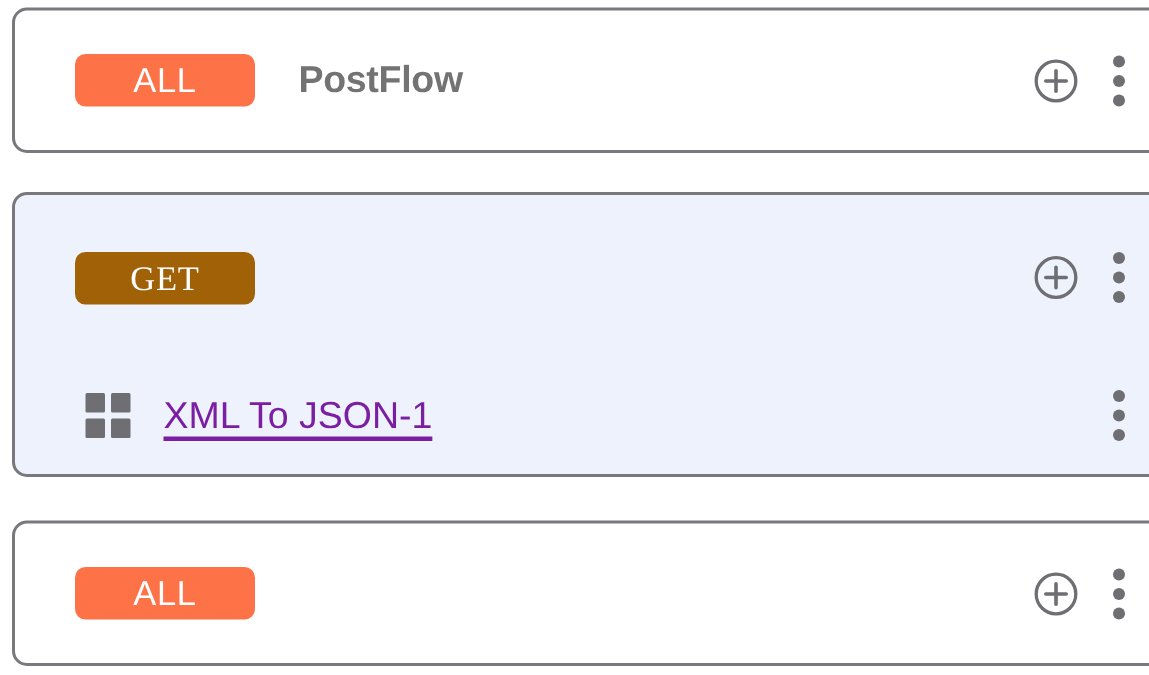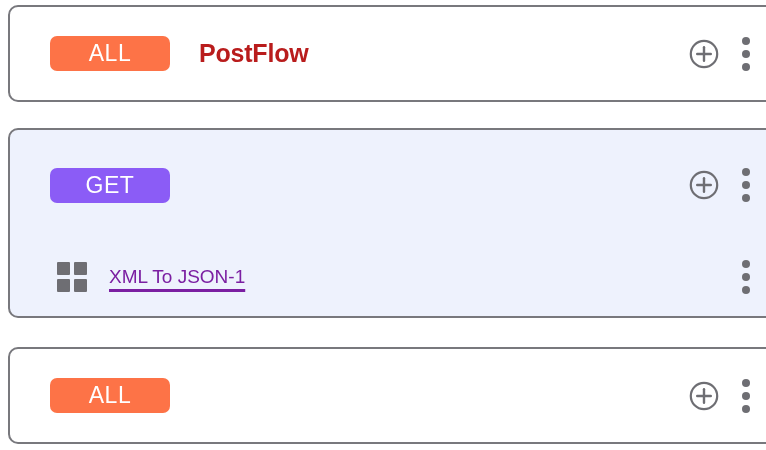--- a/index.html
+++ b/index.html
@@ -70,7 +70,7 @@
     margin-left: 29px;
     font-size: 25px;
     font-weight: bold;
-    color: #b91c1c;
+    color: #737373;
     letter-spacing: -0.2px;
     white-space: nowrap;
   }

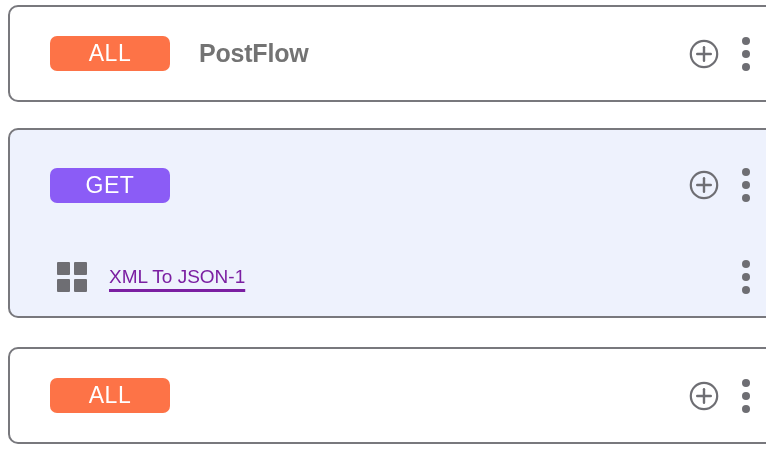--- a/index.html
+++ b/index.html
@@ -64,7 +64,7 @@
     user-select: none;
   }
   .verb-all { background: #fd7347; }
-  .verb-get { background: #8b5cf6; }
+  .verb-get { background: #a16207; font-family: Liberation Serif, serif; }
 
   .flow-title {
     margin-left: 29px;

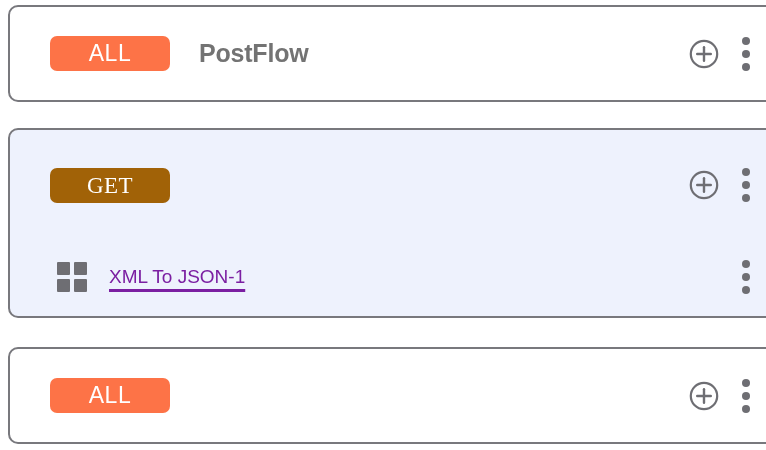--- a/index.html
+++ b/index.html
@@ -135,7 +135,7 @@
 
   .policy-link {
     margin-left: 22px;
-    font-size: 19px;
+    font-size: 25px;
     color: #7b1fa2;
     text-decoration: underline;
     text-decoration-color: #7b1fa2;

